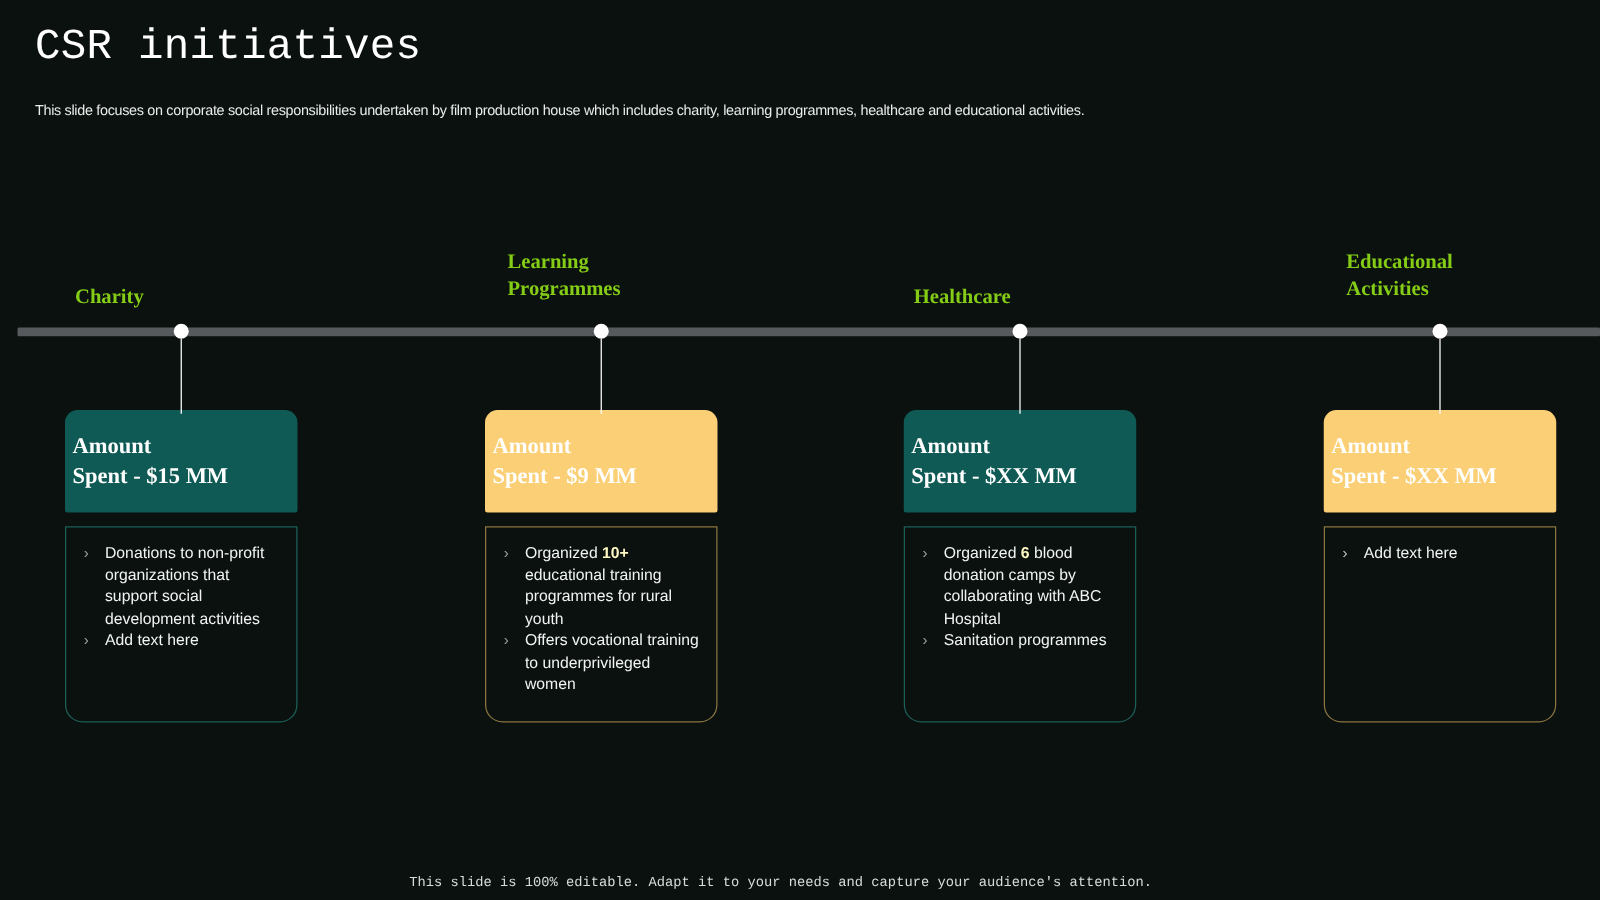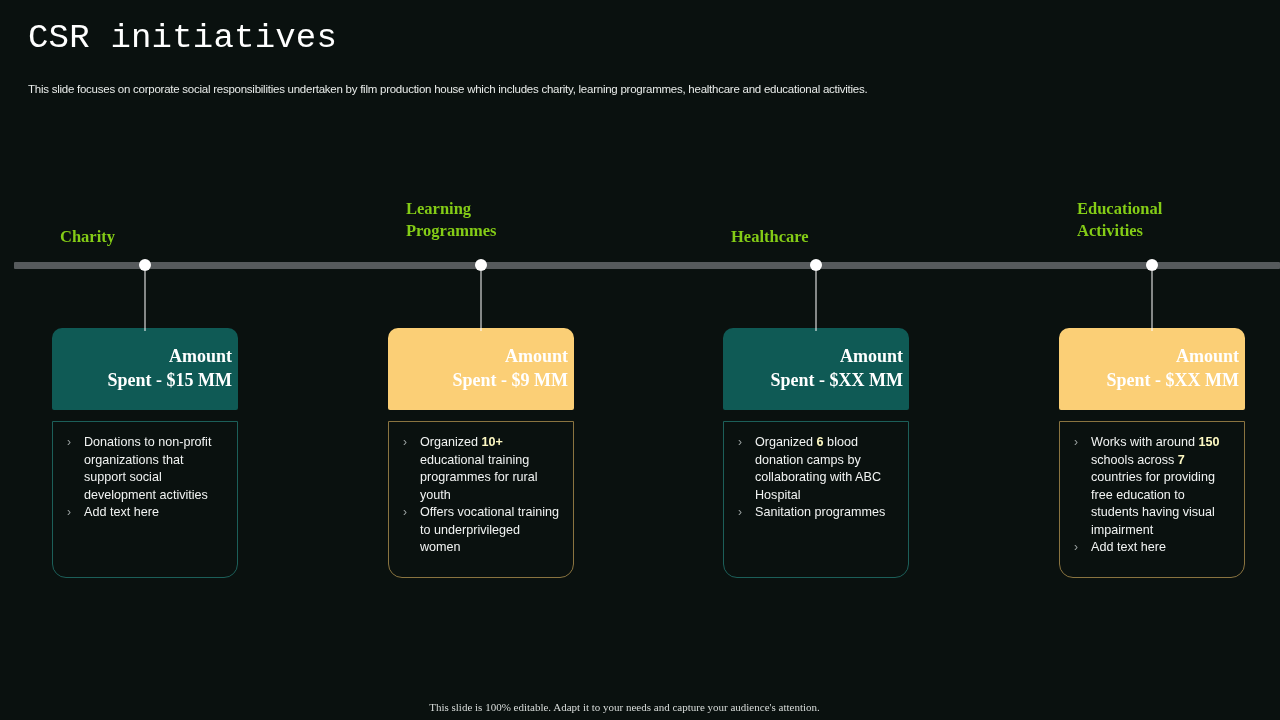--- a/index.html
+++ b/index.html
@@ -93,7 +93,7 @@
     border-radius: 10px 10px 2px 2px;
     display: flex;
     flex-direction: column;
-    align-items: flex-end;
+    align-items: flex-start;
     justify-content: center;
     font-family: "Liberation Serif", serif;
     font-size: 18px;

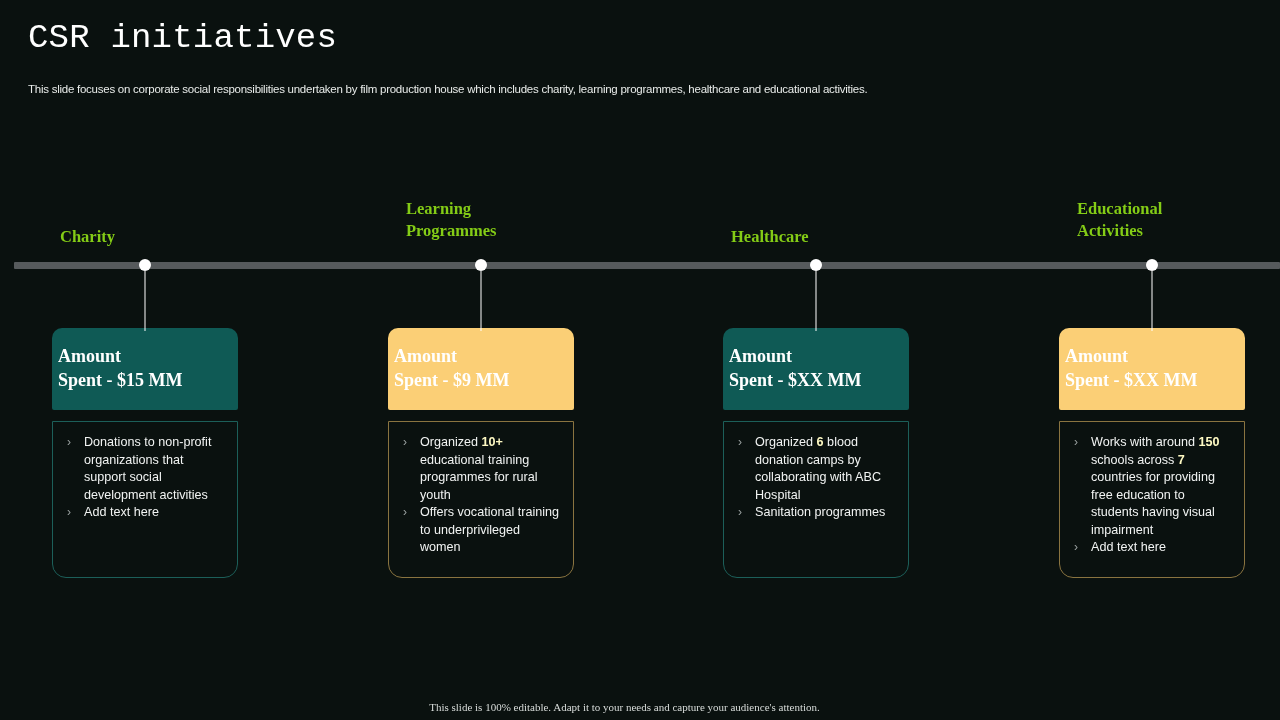--- a/index.html
+++ b/index.html
@@ -220,7 +220,7 @@
         </div>
         <div class="card-body amber">
           <ul class="bullets">
-            <li><span class="chev">›</span><span>Works with around <b>150</b> schools across <b>7</b> countries for providing free education to students having visual impairment</span></li>
+            <li><span class="chev">›</span></li>
             <li><span class="chev">›</span><span>Add text here</span></li>
           </ul>
         </div>

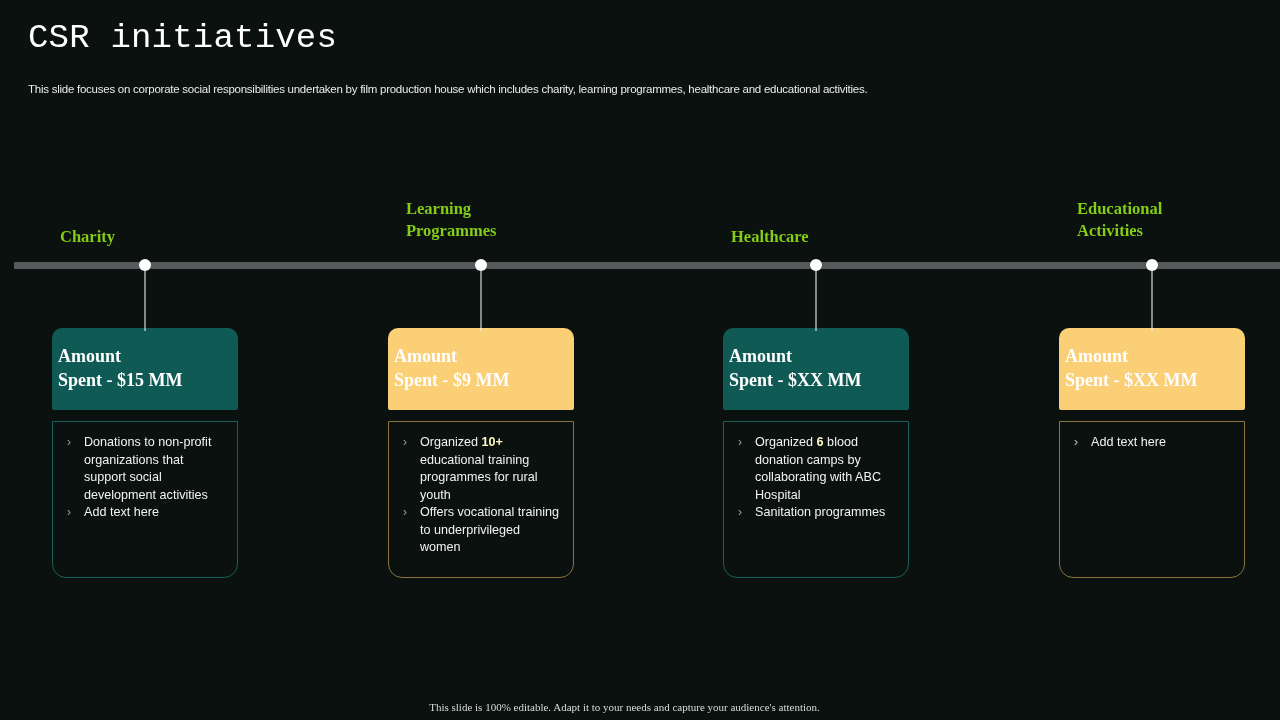--- a/index.html
+++ b/index.html
@@ -149,7 +149,7 @@
     top: 701px;
     width: 1249px;
     text-align: center;
-    font-family: Liberation Serif, serif;
+    font-family: Liberation Mono, monospace;
     font-size: 11px;
     color: #d8dcda;
   }

